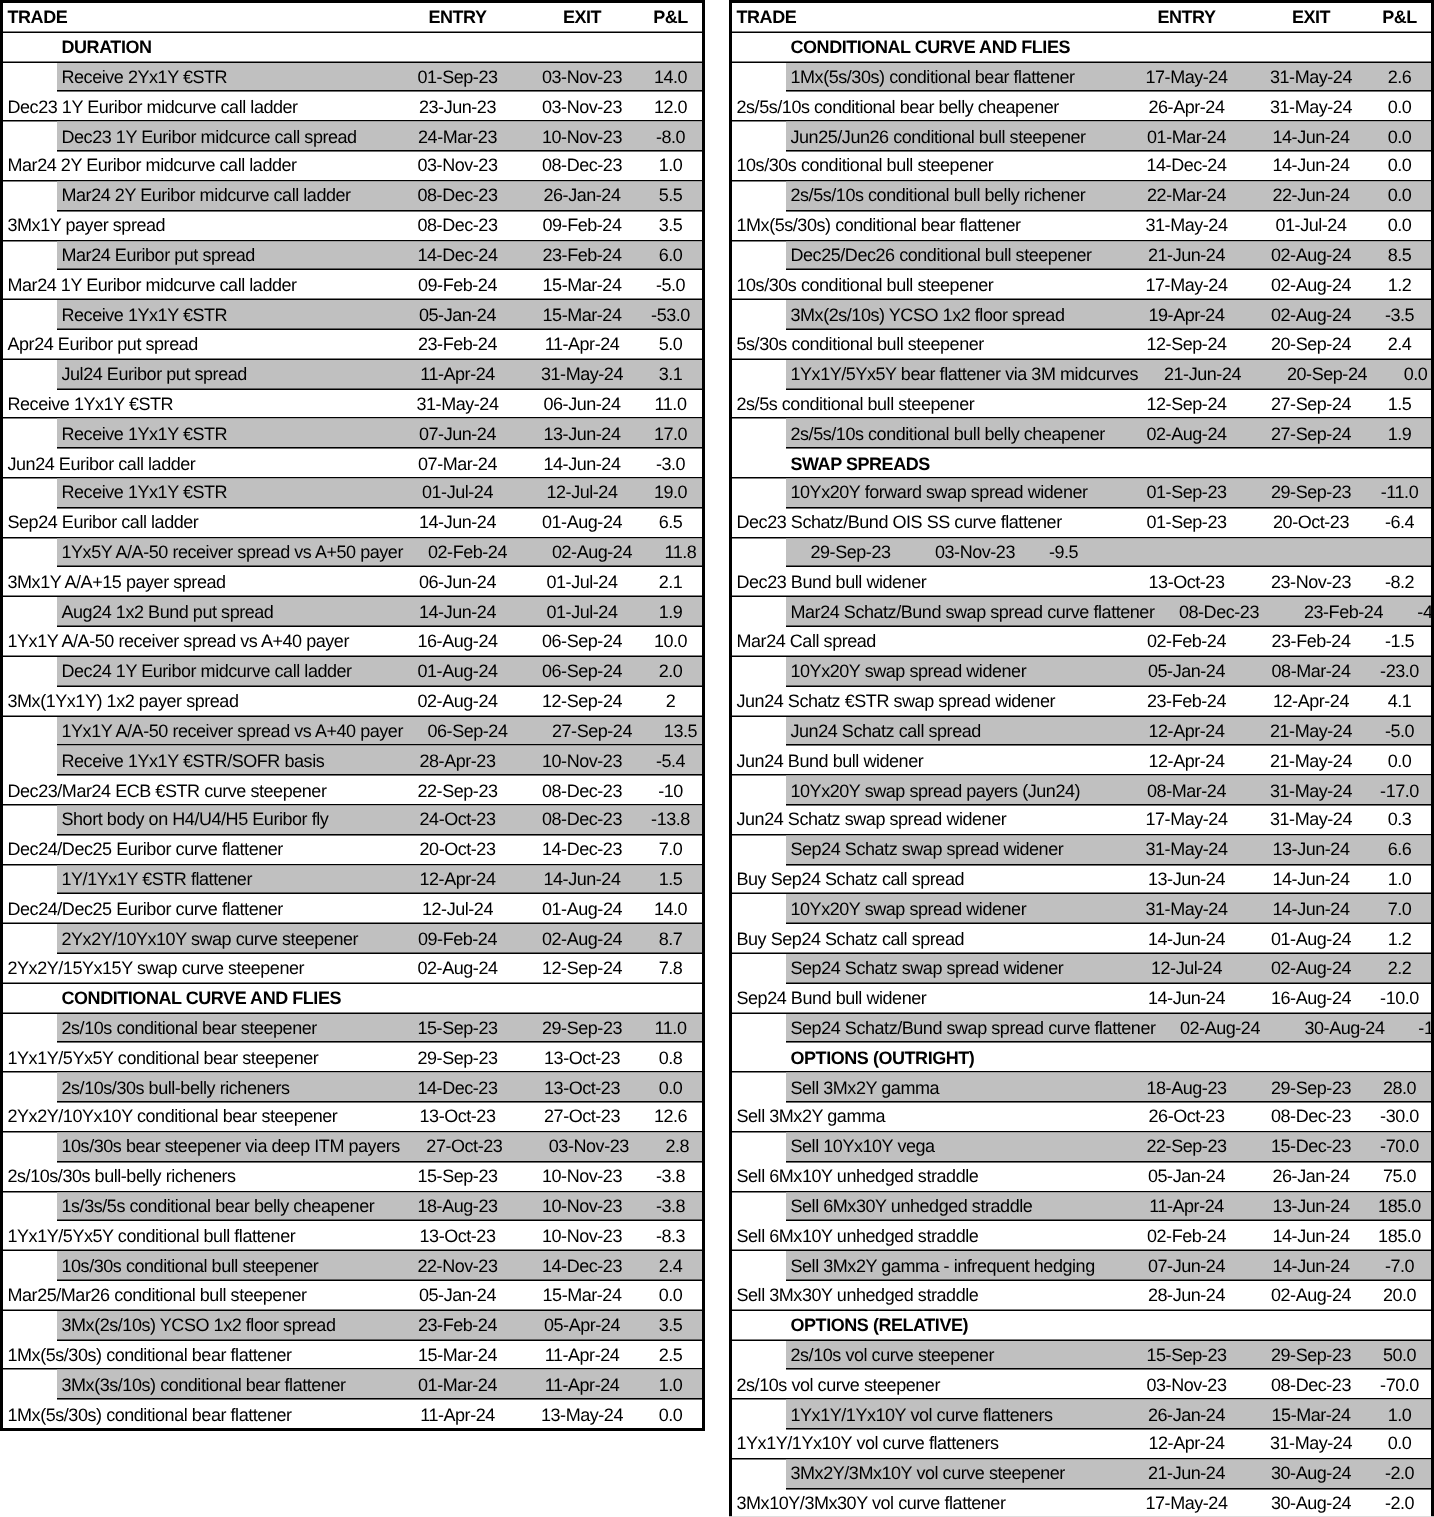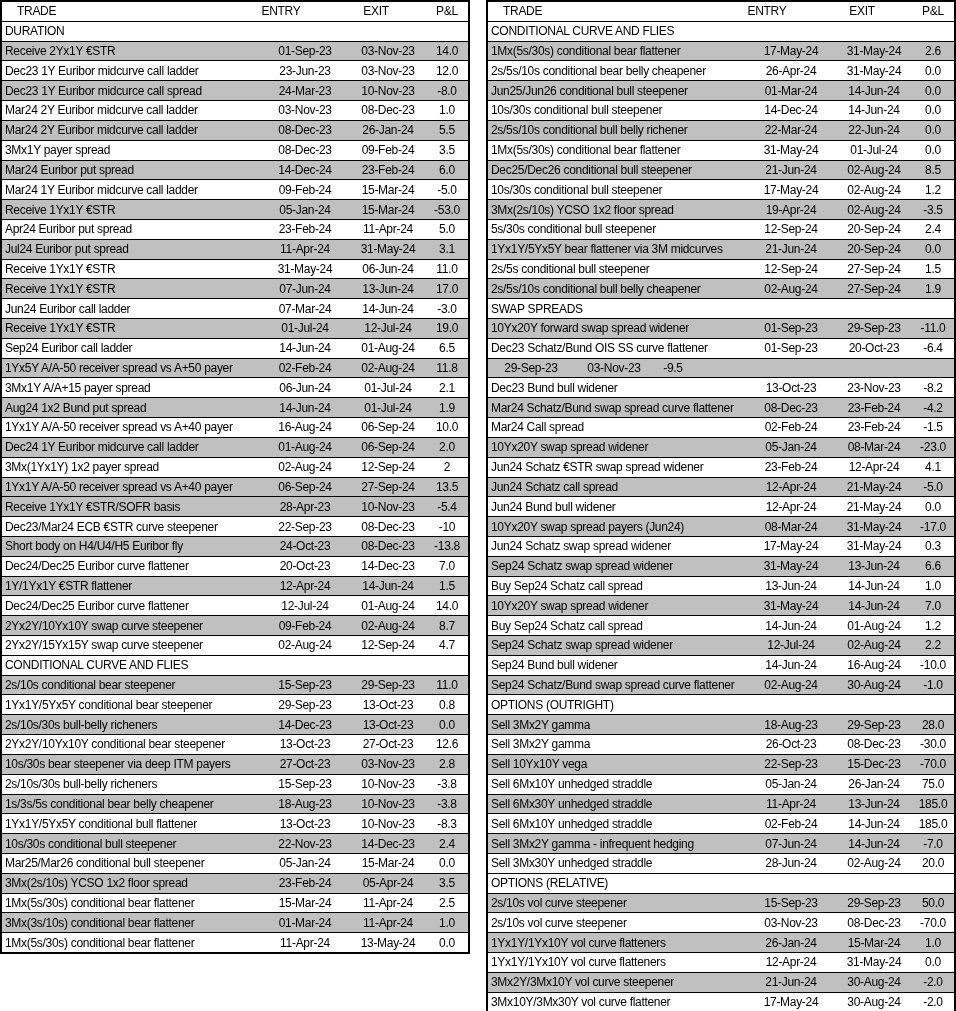--- a/index.html
+++ b/index.html
@@ -32,7 +32,7 @@
     overflow:hidden;
   }
   .row:last-child{border-bottom:none;}
-  .row.header .cell{font-weight:normal;margin-left:12px;}
+  .row.header .cell{font-weight:bold;}
   .row.section{font-weight:bold;}
   .row.shaded{background:#c0c0c0;}
   .cell{box-sizing:border-box;overflow:visible;}

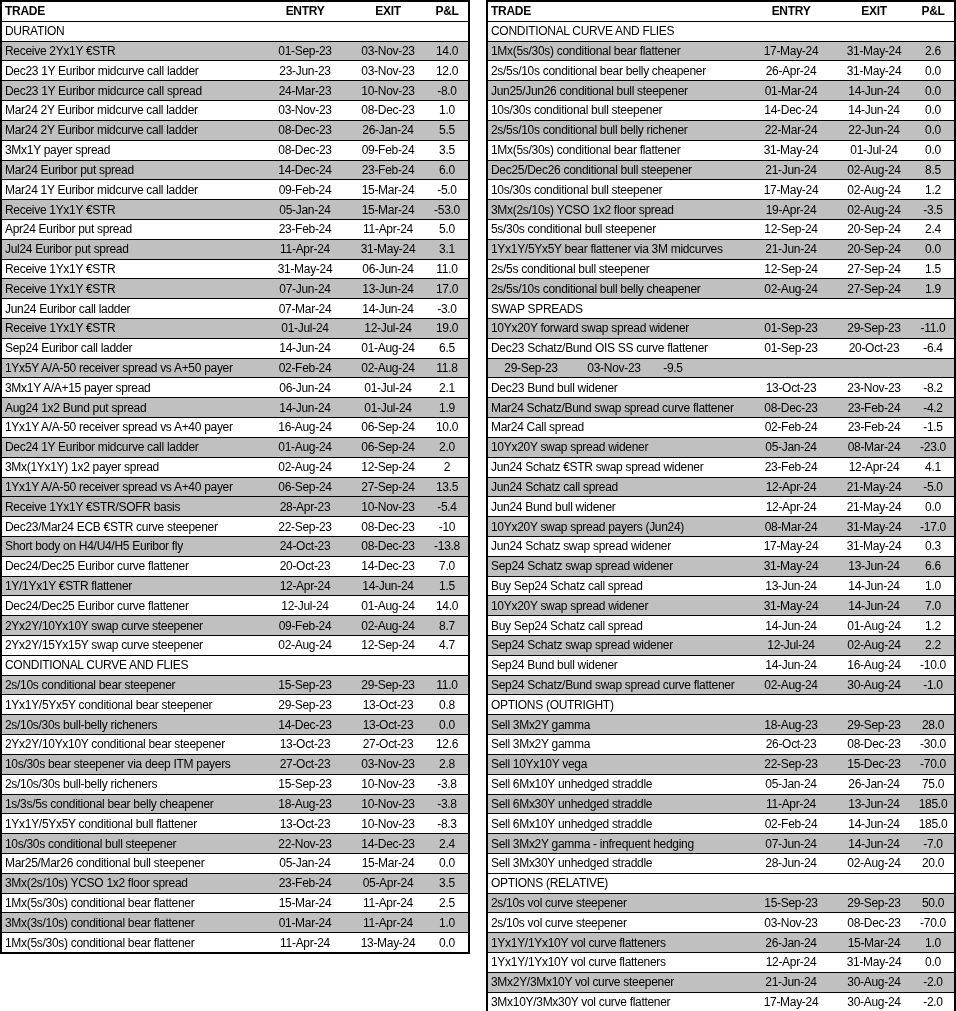--- a/index.html
+++ b/index.html
@@ -40,7 +40,7 @@
   .cell.entry{flex:0 0 86px;text-align:center;}
   .cell.exit{flex:0 0 80px;text-align:center;}
   .cell.pnl{flex:0 0 40px;text-align:center;padding-right:2px;}
-  .cell.section-title{flex:1 1 auto;padding-left:3px;font-weight:normal;}
+  .cell.section-title{flex:1 1 auto;padding-left:3px;font-weight:bold;margin-left:36px;}
 </style>
 </head>
 <body>

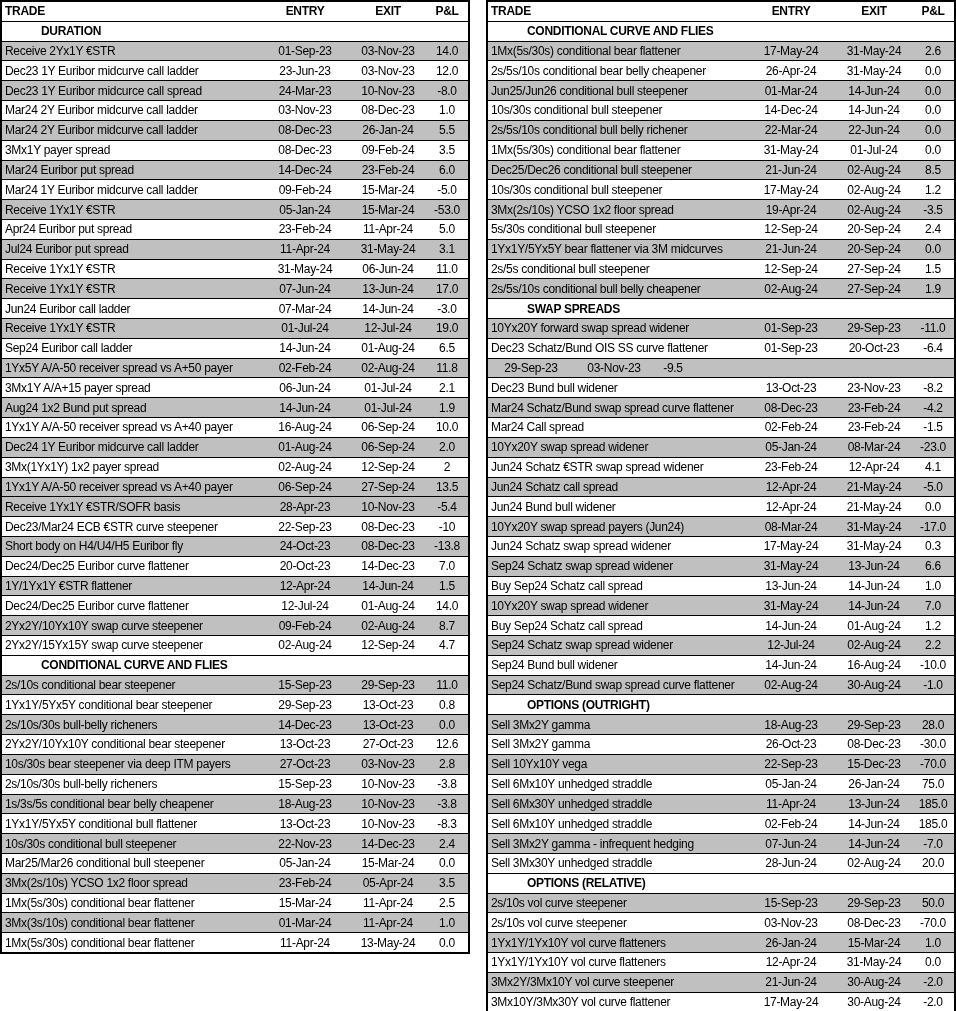--- a/index.html
+++ b/index.html
@@ -34,7 +34,7 @@
   .row:last-child{border-bottom:none;}
   .row.header .cell{font-weight:bold;}
   .row.section{font-weight:bold;}
-  .row.shaded{background:#c0c0c0;}
+  .row.shaded{background:#c0c0c0;margin-left:36px;}
   .cell{box-sizing:border-box;overflow:visible;}
   .cell.trade{flex:1 1 auto;padding-left:3px;text-align:left;}
   .cell.entry{flex:0 0 86px;text-align:center;}

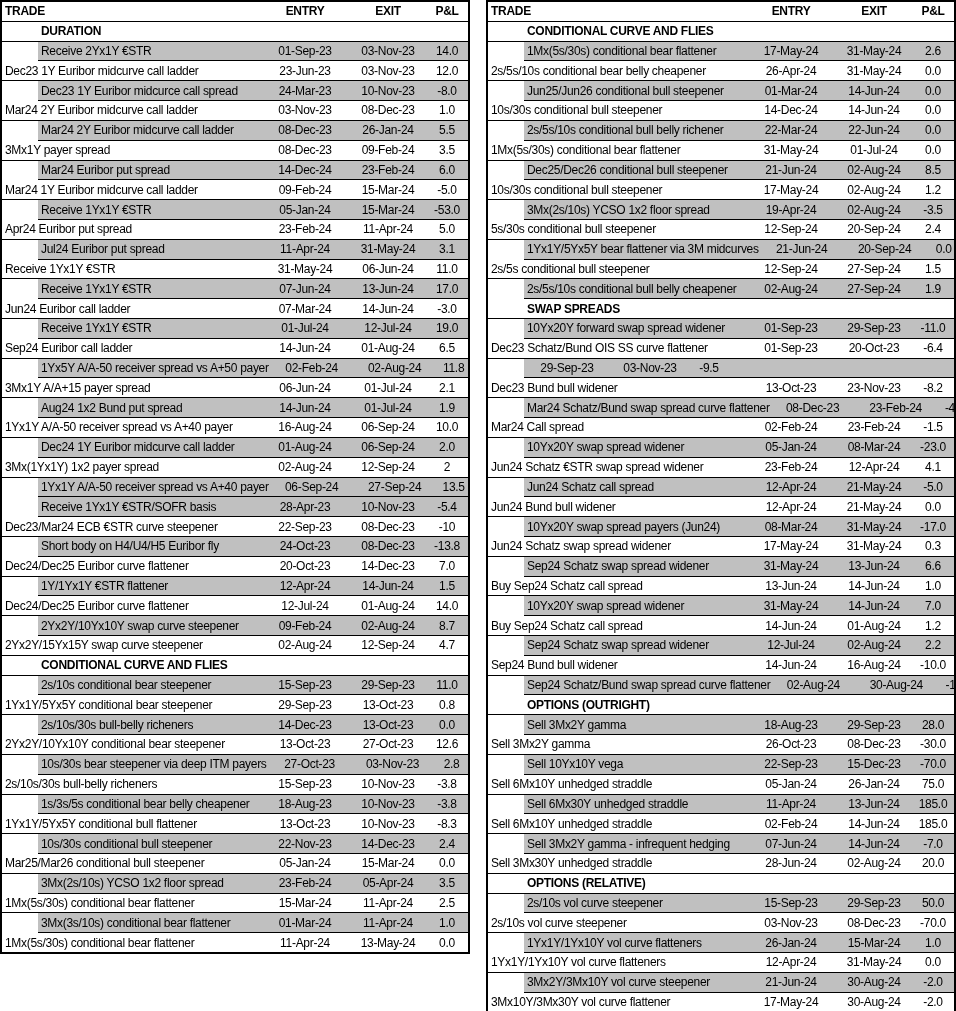--- a/index.html
+++ b/index.html
@@ -240,7 +240,7 @@
         <div class="cell trade">2Yx2Y/15Yx15Y swap curve steepener</div>
         <div class="cell entry">02-Aug-24</div>
         <div class="cell exit">12-Sep-24</div>
-        <div class="cell pnl">4.7</div>
+        <div class="cell pnl">7.8</div>
       </div>
       <div class="row section">
         <div class="cell section-title">CONDITIONAL CURVE AND FLIES</div>

